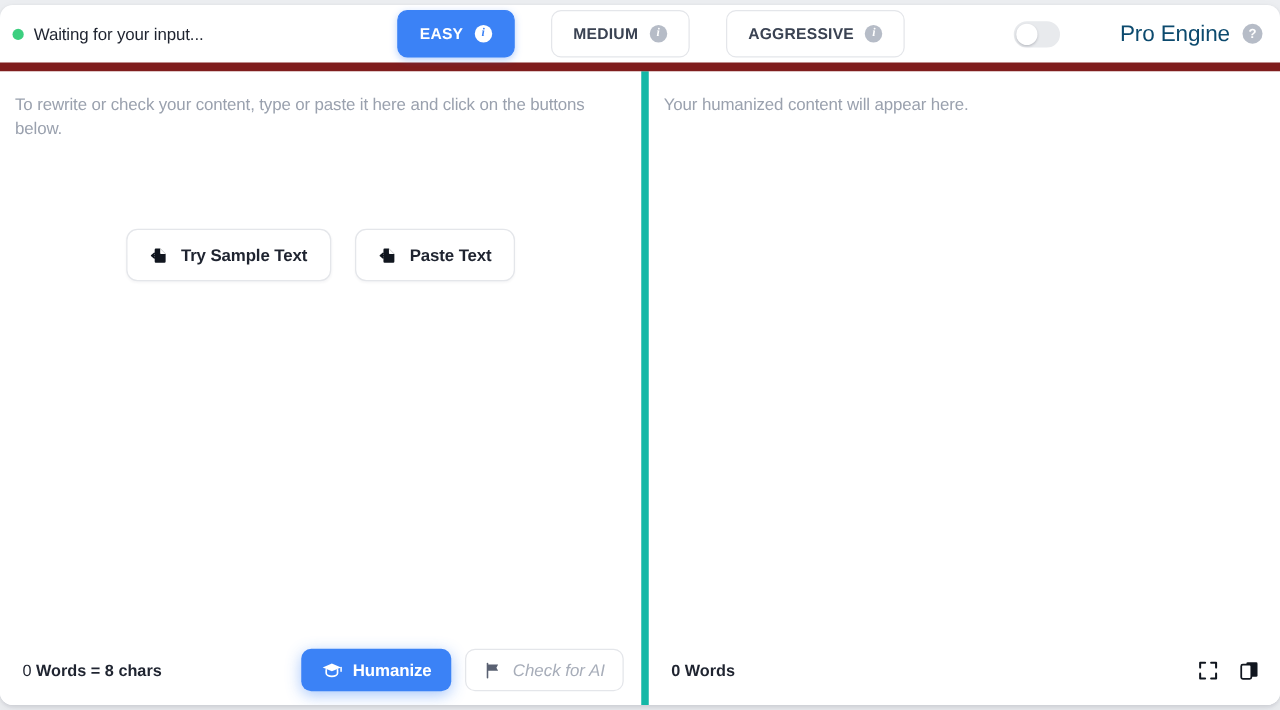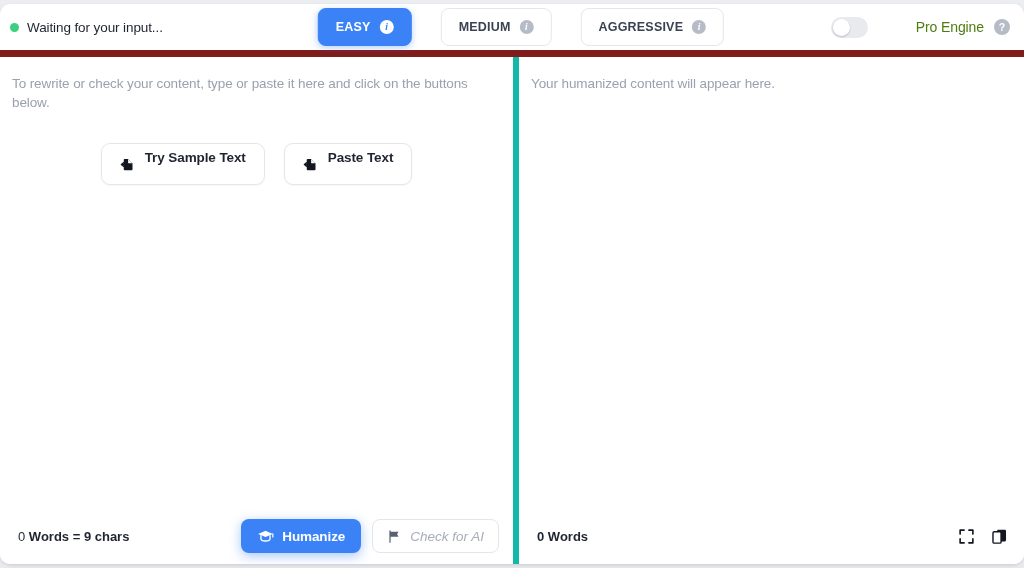--- a/index.html
+++ b/index.html
@@ -129,8 +129,8 @@
     box-shadow: 0 1px 2px rgba(16,24,40,0.22);
   }
   .pro-label {
-    font-size: 14px;
-    color: #4d7c0f;
+    font-size: 18px;
+    color: #0c4a6e;
     letter-spacing: -0.1px;
     margin-left: 38px;
   }

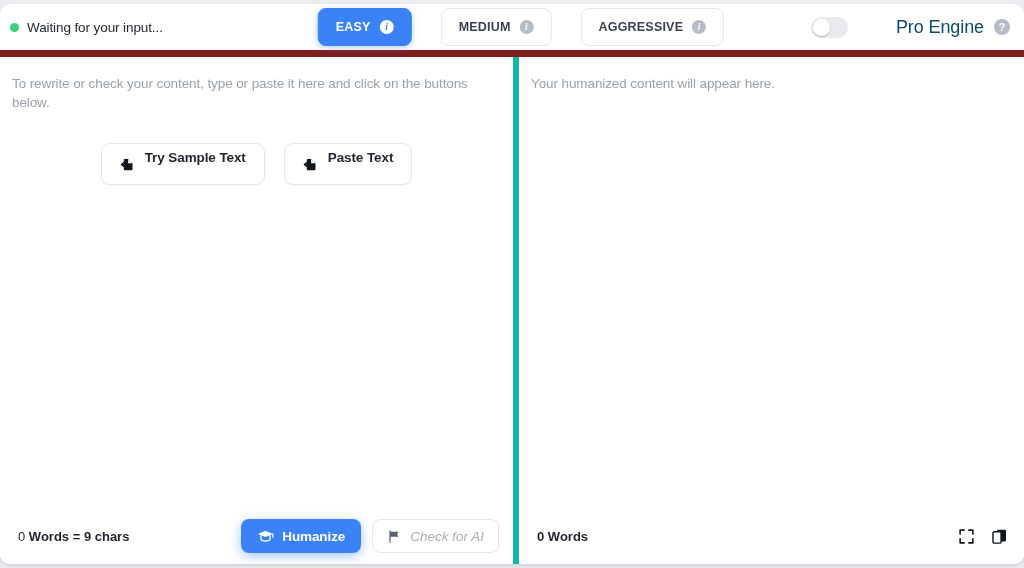--- a/index.html
+++ b/index.html
@@ -189,11 +189,12 @@
 
   .ghost-btn {
     height: 42px;
-    padding: 6px 18px;
+    padding: 16px 18px;
     border-radius: 9px;
     border: 1px solid #e4e6ea;
     background: #ffffff;
     display: flex;
+    align-items: center;
     gap: 10px;
     cursor: pointer;
     font-size: 13.5px;
@@ -202,6 +203,7 @@
     letter-spacing: -0.1px;
     white-space: nowrap;
     box-shadow: 0 1px 2px rgba(16,24,40,0.04);
+    margin-top: 40px;
   }
 
   .icon { display: inline-flex; align-items: center; justify-content: center; flex: 0 0 auto; }

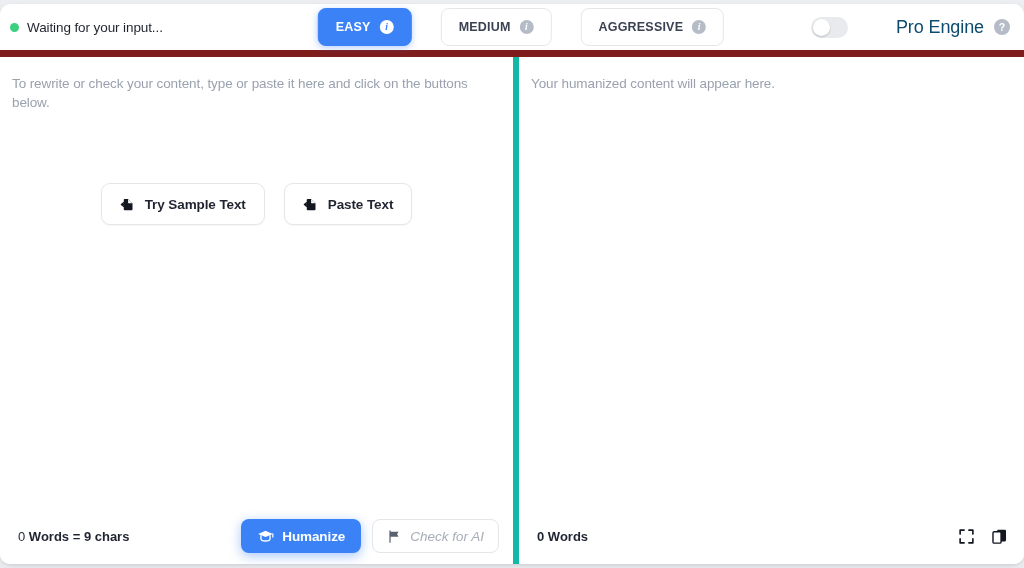--- a/index.html
+++ b/index.html
@@ -356,7 +356,7 @@
       <div class="panel-footer">
         <div class="count">
           <span>0</span>
-          <b>Words = 9 chars</b>
+          <b>Words = 8 chars</b>
         </div>
 
         <div class="footer-actions">

